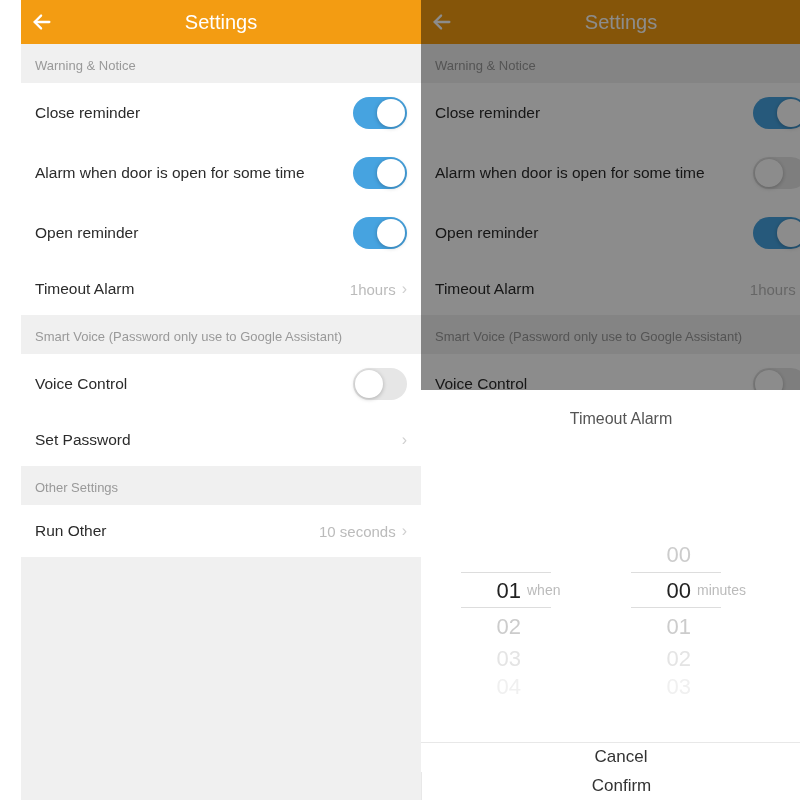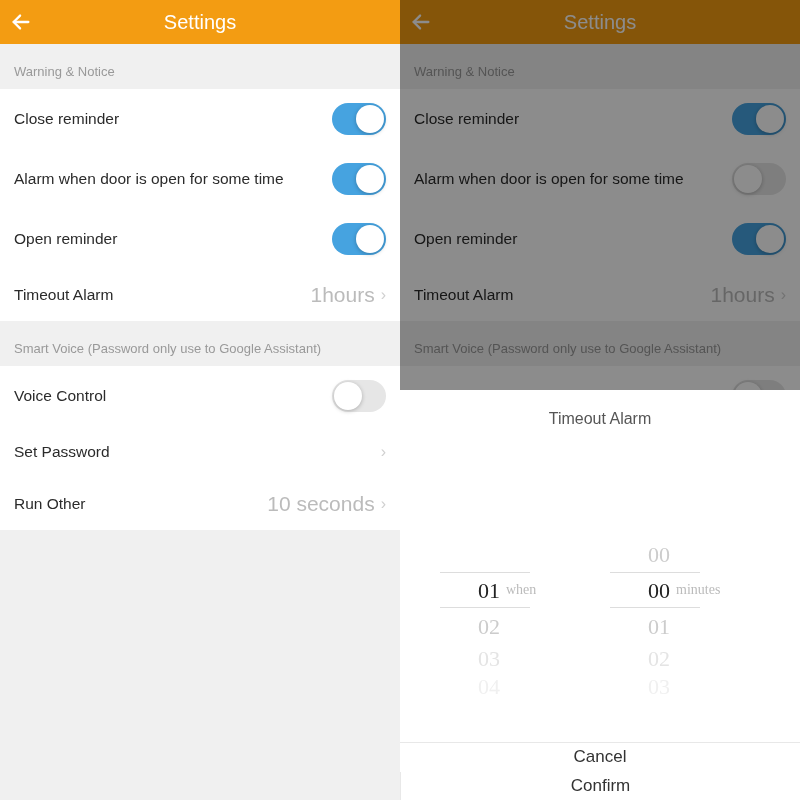--- a/index.html
+++ b/index.html
@@ -14,6 +14,7 @@
   .panel {
     position: absolute; top: 0; width: 400px; height: 800px;
     background: #000000;
+    margin-left: 21px;
   }
   .panel-left { left: 0; }
   .panel-right { left: 400px; }

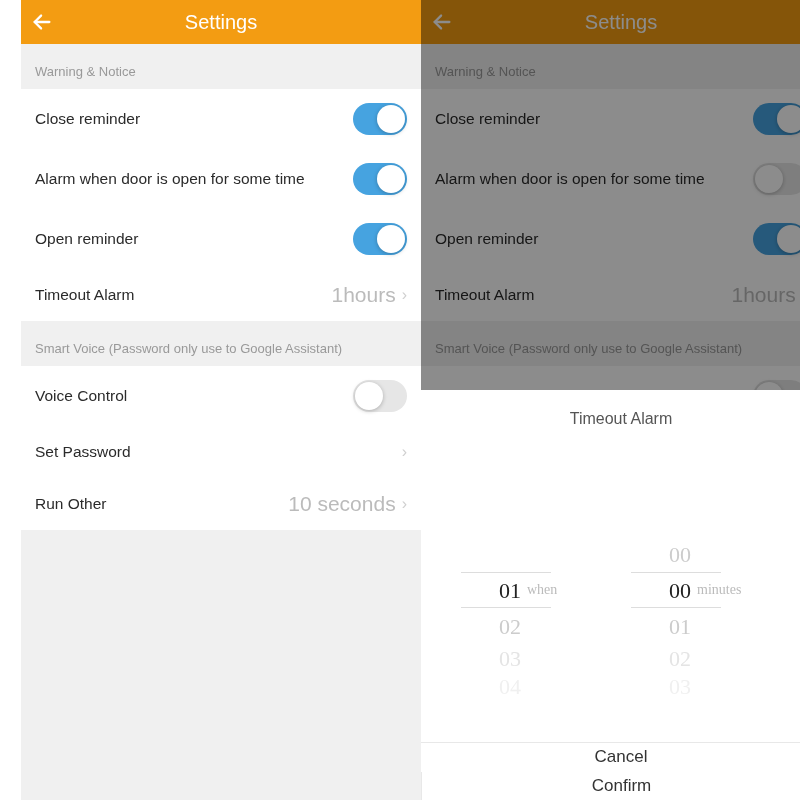--- a/index.html
+++ b/index.html
@@ -38,7 +38,7 @@
   .back svg { stroke: #fff; }
 
   .section-label {
-    padding: 20px 14px 10px 14px;
+    padding: 14px 14px 10px 14px;
     font-size: 13px;
     color: #999;
     background: #f0f0f0;

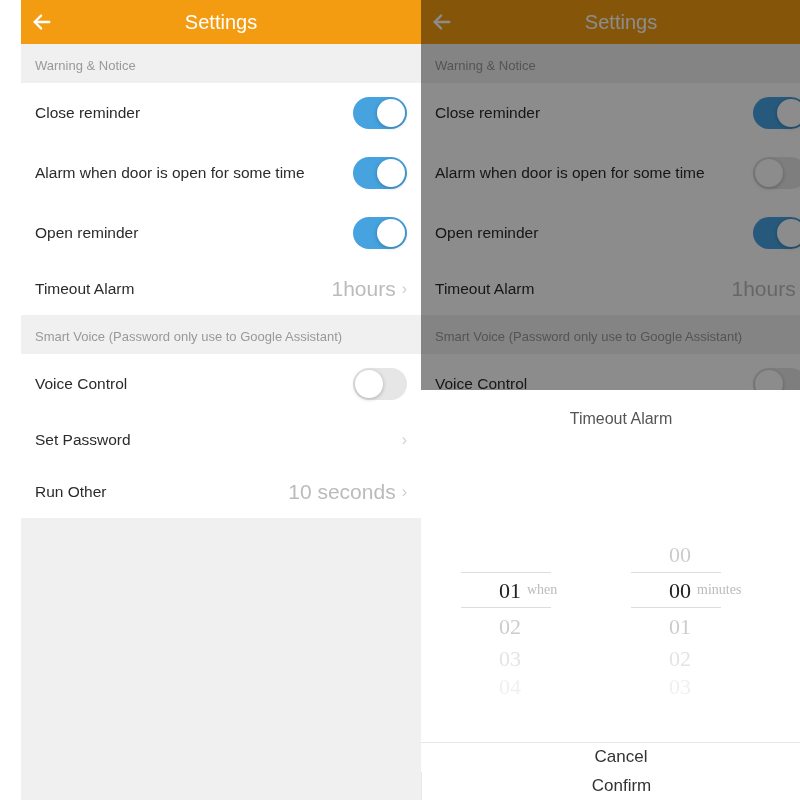--- a/index.html
+++ b/index.html
@@ -56,7 +56,7 @@
   .row + .row {  }
   .row .label { flex: 1 1 auto; padding-right: 16px; line-height: 1.3; }
   .row .val {
-    color: #bbb; font-size: 21px; margin-right: 6px;
+    color: #bbb; font-size: 15px; margin-right: 6px;
   }
   .chevron { color: #d0d0d0; font-size: 16px; }
 

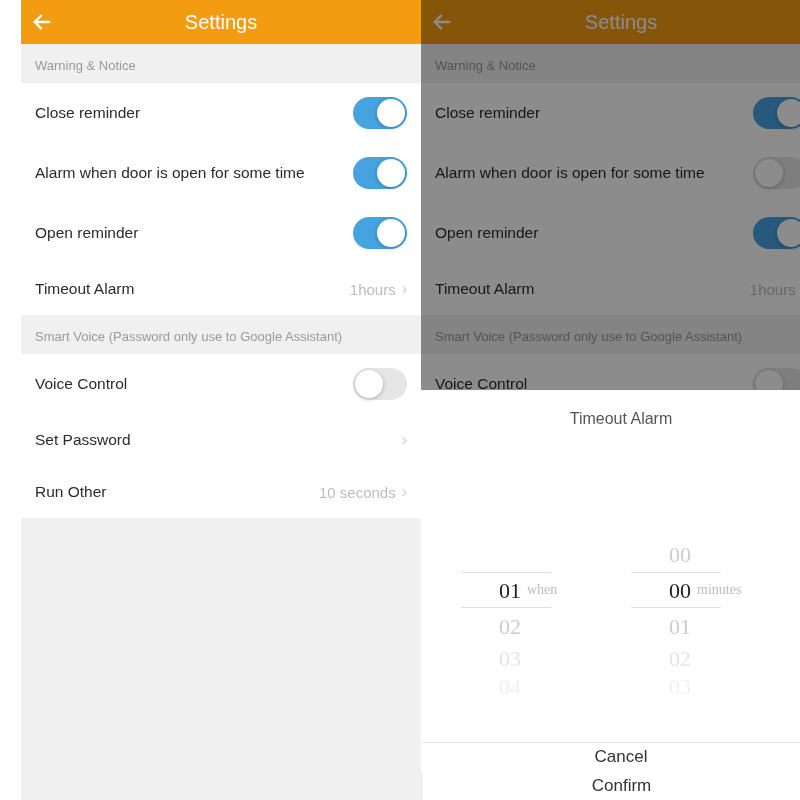--- a/index.html
+++ b/index.html
@@ -210,6 +210,7 @@
     <span class="chevron">›</span>
   </div>
 
+  <div class="section-label">Other Settings</div>
 
   <div class="row">
     <div class="label">Run Other</div>

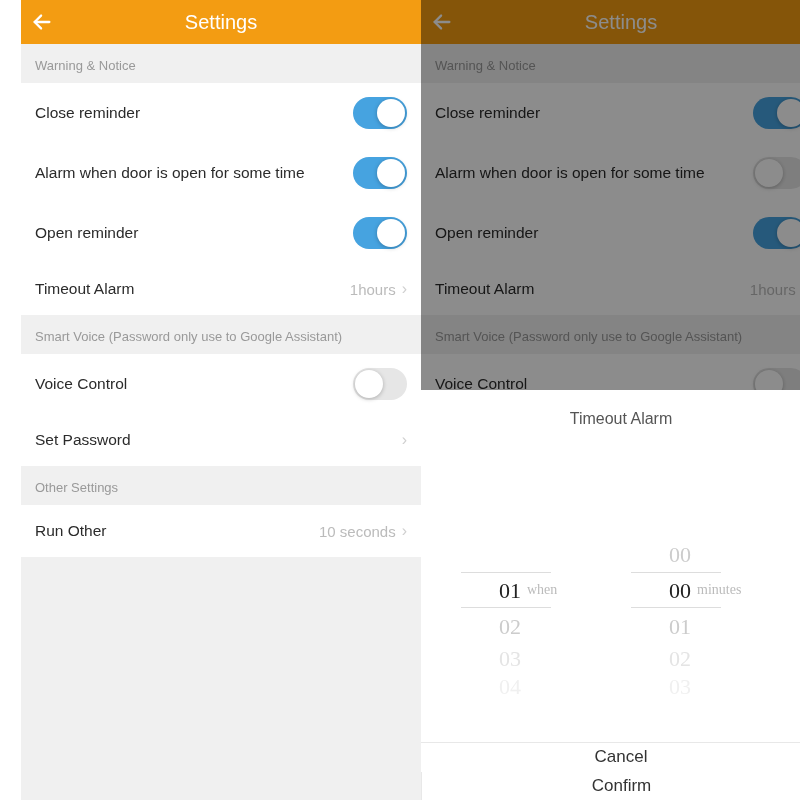--- a/index.html
+++ b/index.html
@@ -110,7 +110,6 @@
     height: 200px;
     display: flex;
     align-items: center;
-    font-family: Liberation Serif, serif;
   }
   .wheel .col {
     position: relative;

